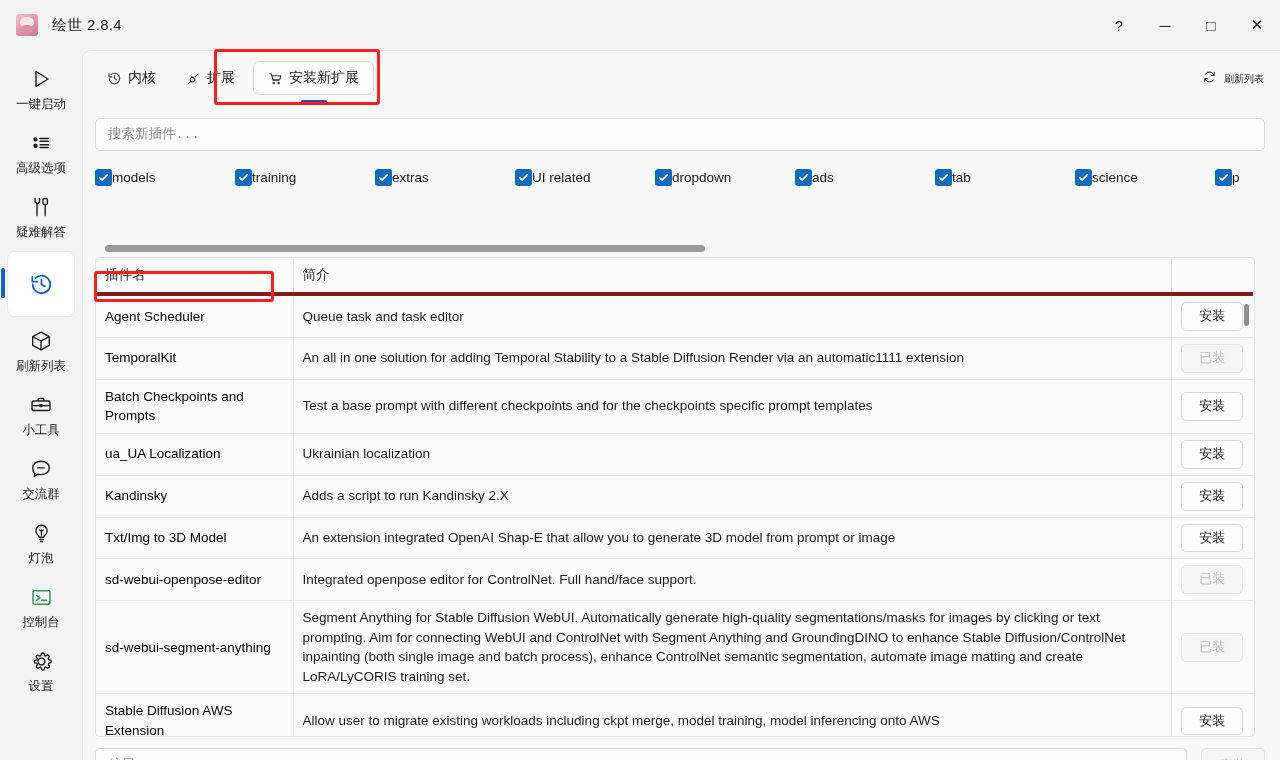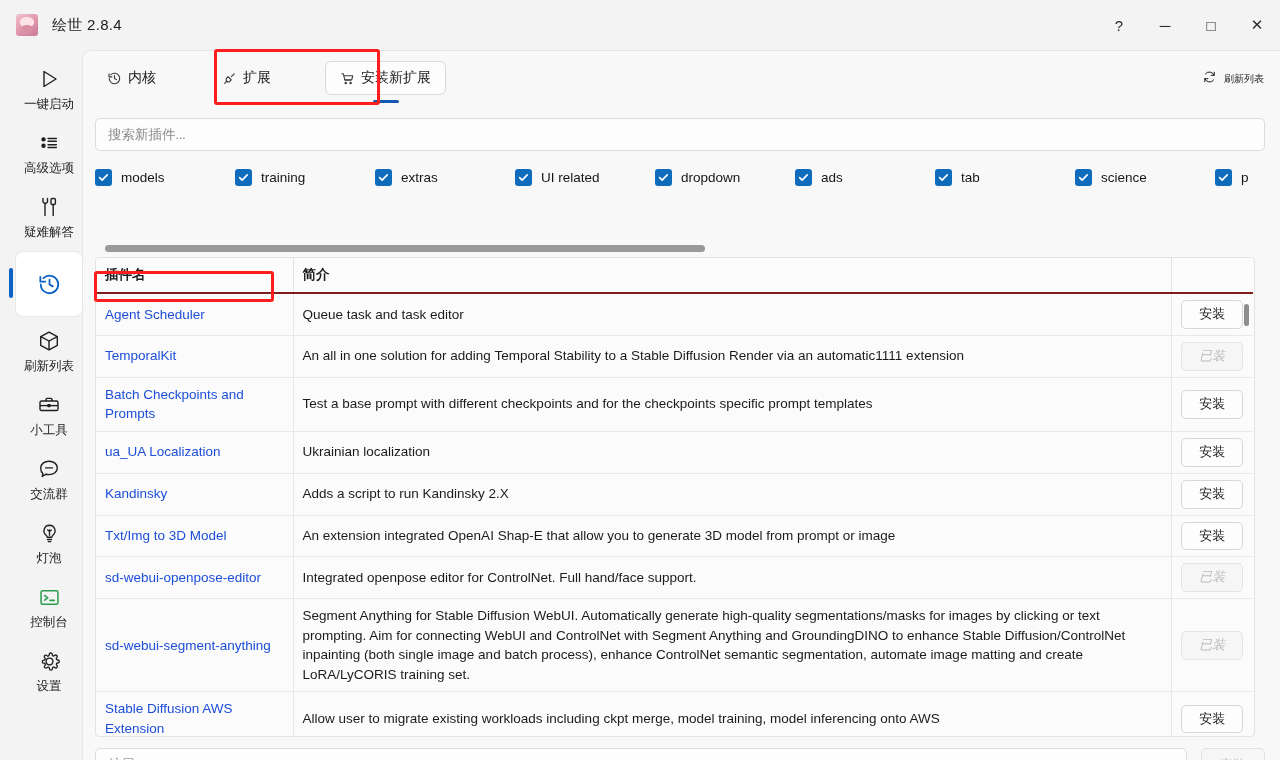--- a/index.html
+++ b/index.html
@@ -78,7 +78,7 @@
   
   .tabstrip {
     position: absolute; left: 0; top: 0; width: 100%; height: 54px;
-    display: flex; align-items: center; gap: 36px;
+    display: flex; align-items: center;
   }
   .tab {
     display: flex; align-items: center; gap: 6px;

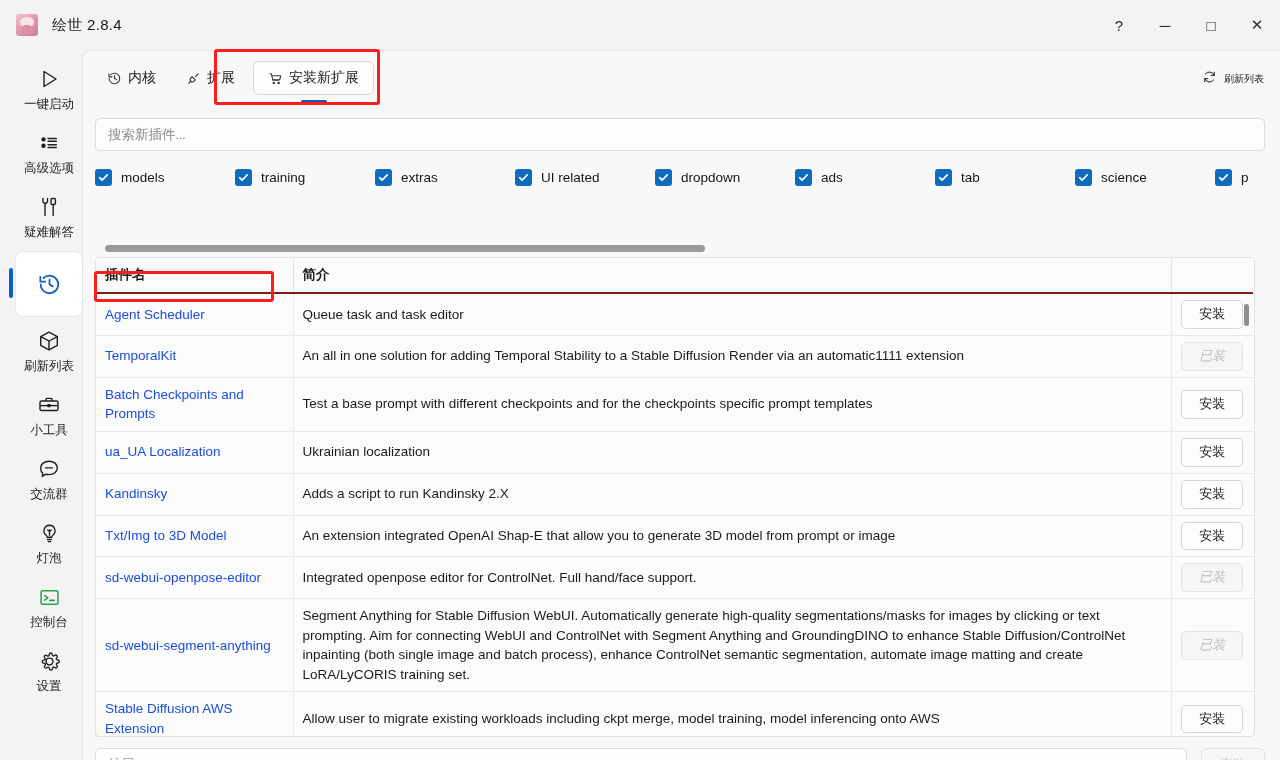--- a/index.html
+++ b/index.html
@@ -49,7 +49,7 @@
   .sidebar {
     position: absolute; left: 0; top: 50px; width: 82px; height: 710px;
     background: #f3f3f3;
-    display: flex; flex-direction: column; align-items: flex-end;
+    display: flex; flex-direction: column; align-items: center;
     padding-top: 10px;
     overflow: hidden;
   }

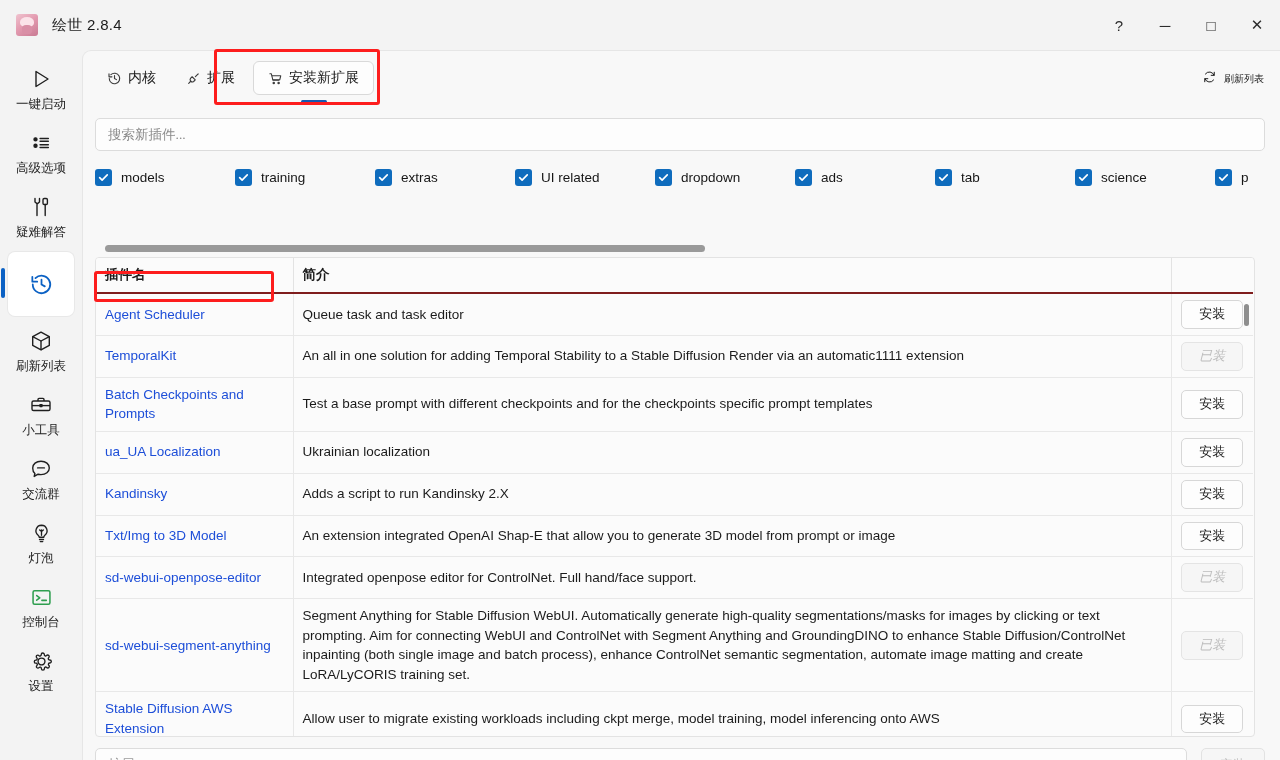--- a/index.html
+++ b/index.html
@@ -114,7 +114,7 @@
   }
   .search input {
     border: none; outline: none; background: transparent;
-    font-family: Liberation Serif, serif; font-size: 13.5px; color: #1b1b1b; width: 100%;
+    font-family: Liberation Mono, monospace; font-size: 13.5px; color: #1b1b1b; width: 100%;
   }
   .search input::placeholder { color: #8b8b8b; }
 

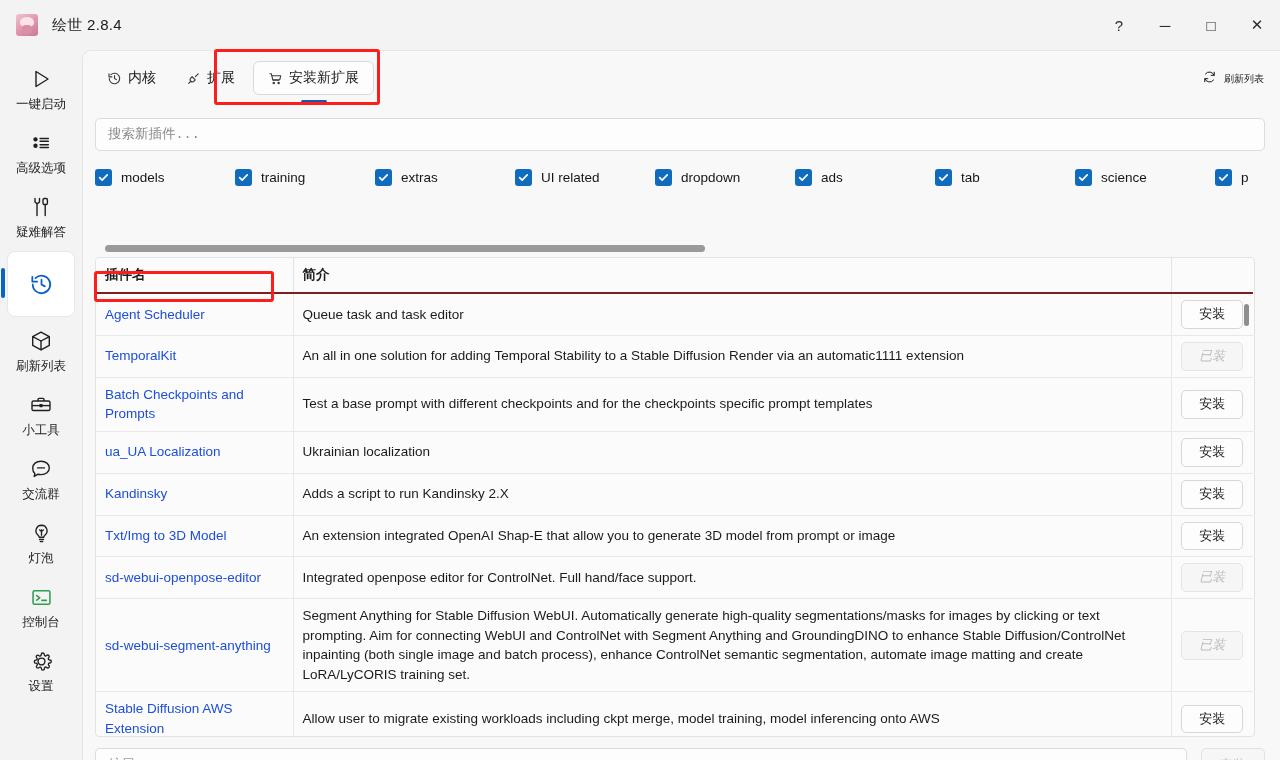--- a/index.html
+++ b/index.html
@@ -127,7 +127,7 @@
     display: flex; align-items: center; height: 36px; gap: 0;
   }
   .tagitem {
-    display: flex; align-items: center; gap: 9px; width: 140px; flex: none;
+    display: flex; align-items: center; width: 140px; flex: none;
     font-size: 13.5px; color: #161616; cursor: default;
   }
   .cbx {

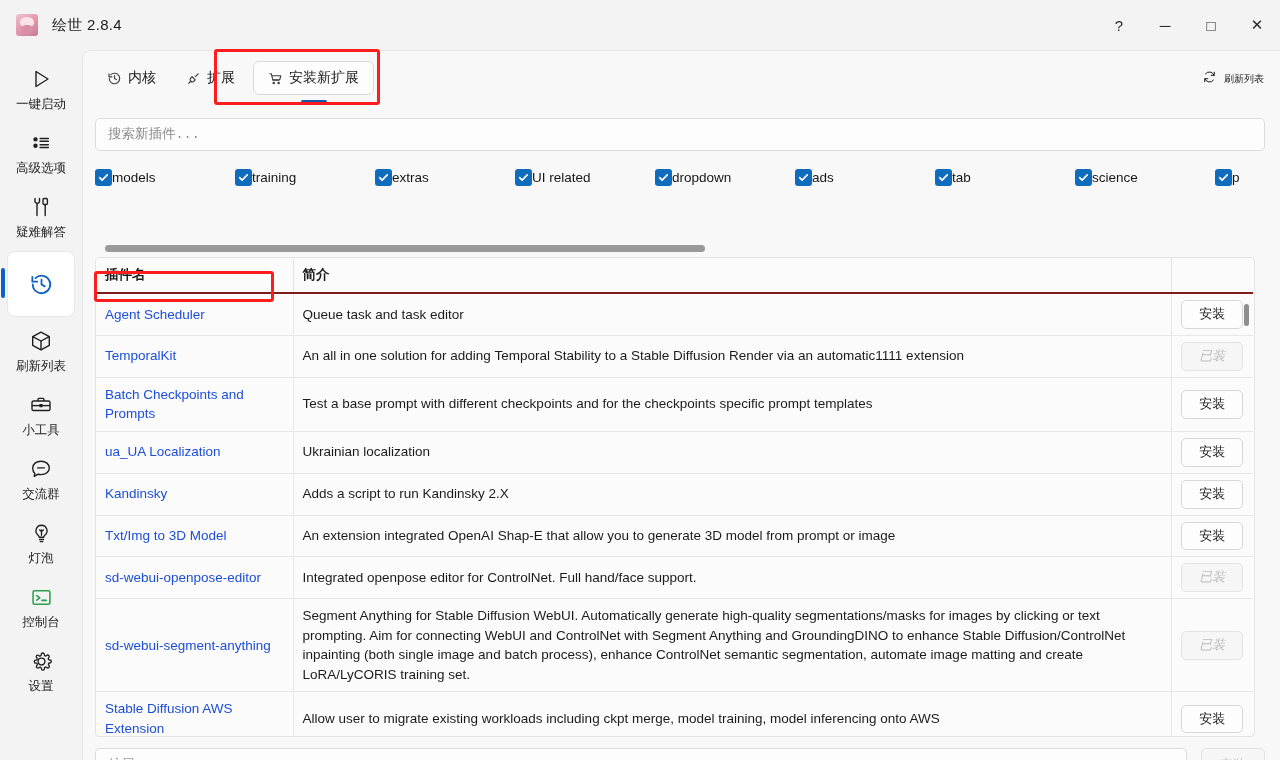--- a/index.html
+++ b/index.html
@@ -159,9 +159,9 @@
   table.ext col.c2 { width: 878px; }
   table.ext col.c3 { width: 82px; }
   table.ext th {
-    text-align: left; font-weight: bold; color: #1b1b1b;
+    text-align: left; font-weight: normal; color: #1b1b1b;
     padding: 8px 9px; height: 31px;
-    border-right: 1px solid #e3e3e3; border-bottom: 2px solid #7f1d1d;
+    border-right: 1px solid #e3e3e3; border-bottom: 4px solid #7f1d1d;
     background: #fbfbfb; font-size: 13.5px;
   }
   table.ext th:last-child { border-right: none; }

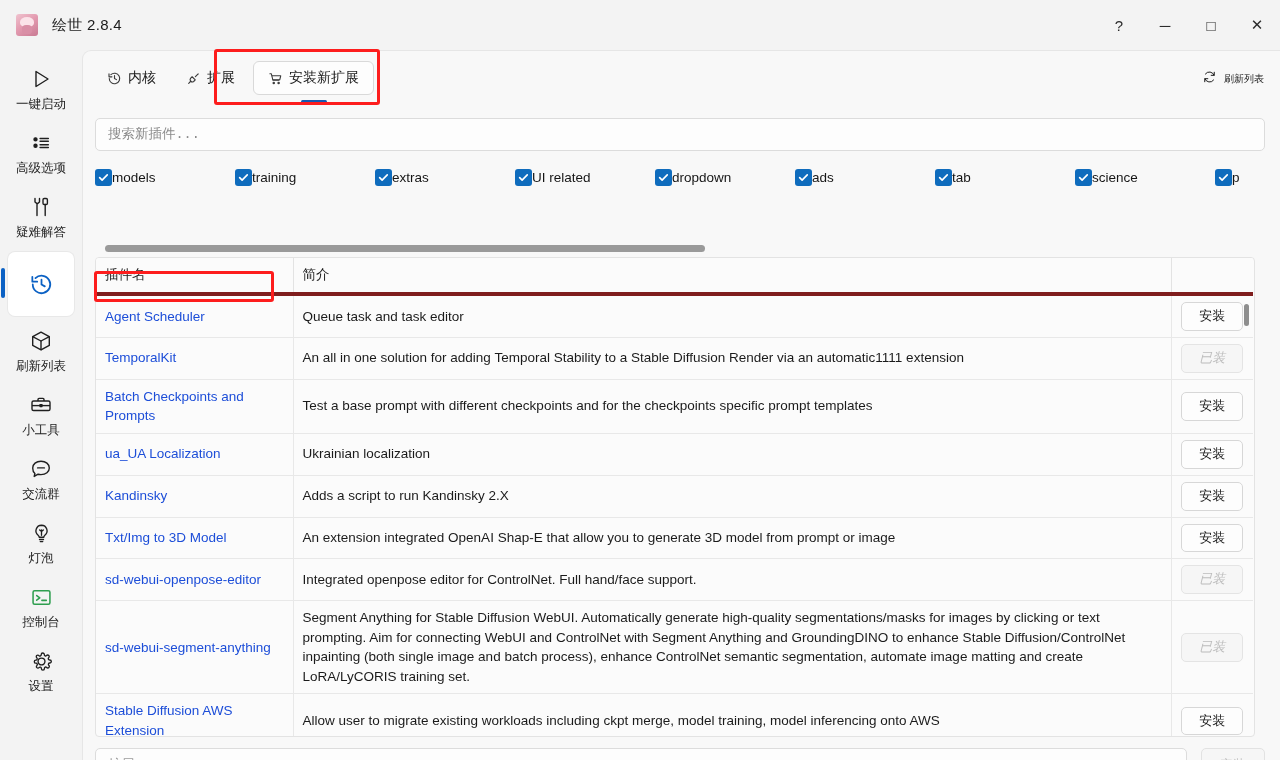--- a/index.html
+++ b/index.html
@@ -171,7 +171,7 @@
     line-height: 1.45;
   }
   table.ext td:last-child { border-right: none; }
-  table.ext td.name a { color: #1d4ed8; text-decoration: none; cursor: default; margin-top: 23px; }
+  table.ext td.name a { color: #000000; text-decoration: none; cursor: default; margin-top: 23px; }
   table.ext td.act { text-align: center; padding: 6px 8px; }
   .btn-install {
     display: inline-block; min-width: 62px; padding: 4px 12px;

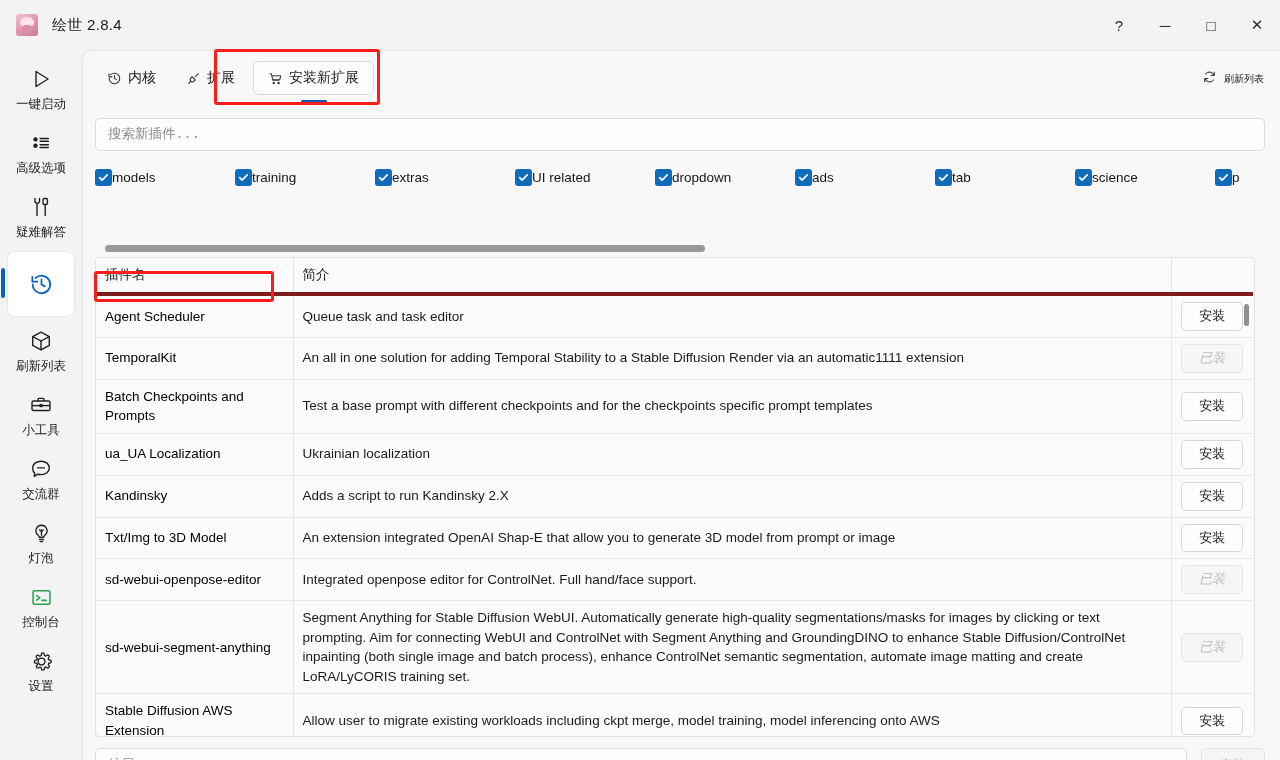--- a/index.html
+++ b/index.html
@@ -180,7 +180,7 @@
     cursor: default;
   }
   .btn-install.done {
-    color: #bdbdbd; background: #f6f6f6; border-color: #e4e4e4; font-style: italic;
+    color: #bdbdbd; background: #f6f6f6; border-color: #e4e4e4;
   }
 
   

